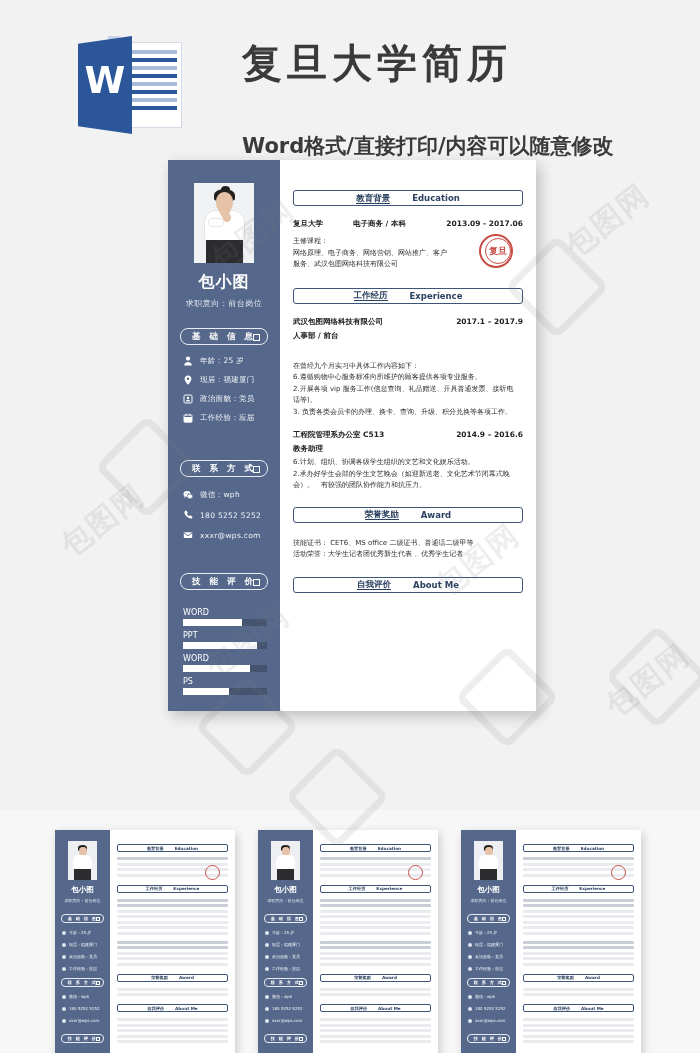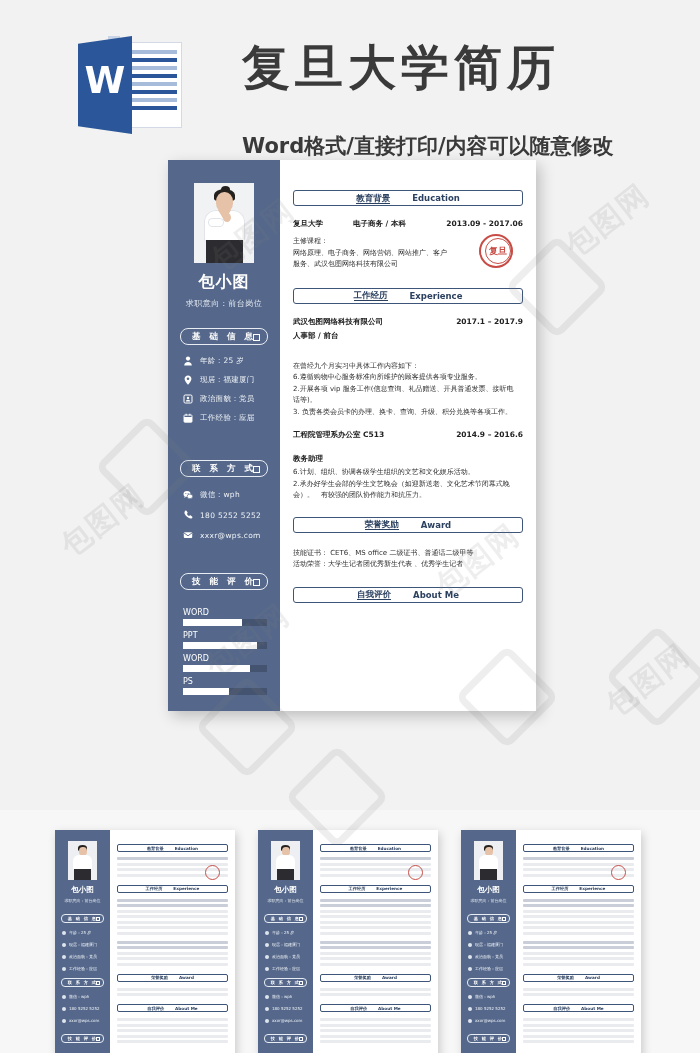--- a/index.html
+++ b/index.html
@@ -71,7 +71,7 @@
   }
   .banner-title {
     position: absolute; left: 242px; top: 36px;
-    font-size: 48px; font-weight: 700;
+    font-size: 40px; font-weight: 700;
     color: #3a3a3a; letter-spacing: 5px;
     font-family: "DejaVu Sans", sans-serif;
   }

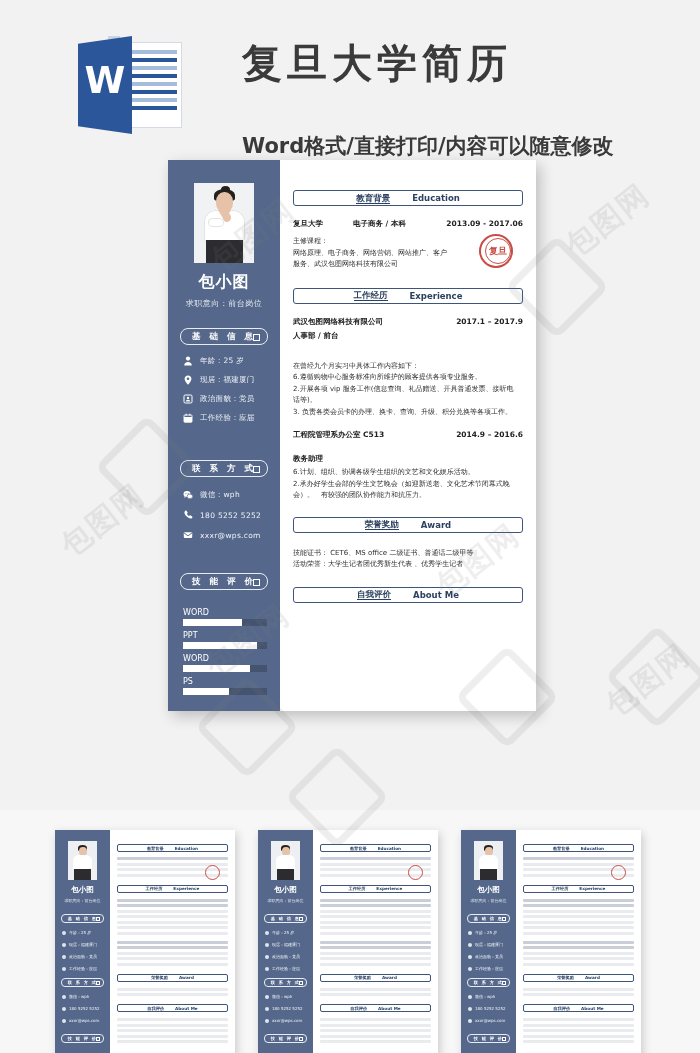--- a/index.html
+++ b/index.html
@@ -455,7 +455,7 @@
           <span style="flex:1">工程院管理系办公室 C513</span>
           <span class="dt">2014.9 – 2016.6</span>
         </div>
-        <div class="jt" style="margin-top:14px">教务助理</div>
+        <div class="jt" style="margin-top:4px">教务助理</div>
         <div class="body-txt" style="margin-top:3px">6.计划、组织、协调各级学生组织的文艺和文化娱乐活动。</div>
         <div class="body-txt">2.承办好学生会部的学生文艺晚会（如迎新送老、文化艺术节闭幕式晚</div>
         <div class="body-txt">会）。　有较强的团队协作能力和抗压力。</div>

